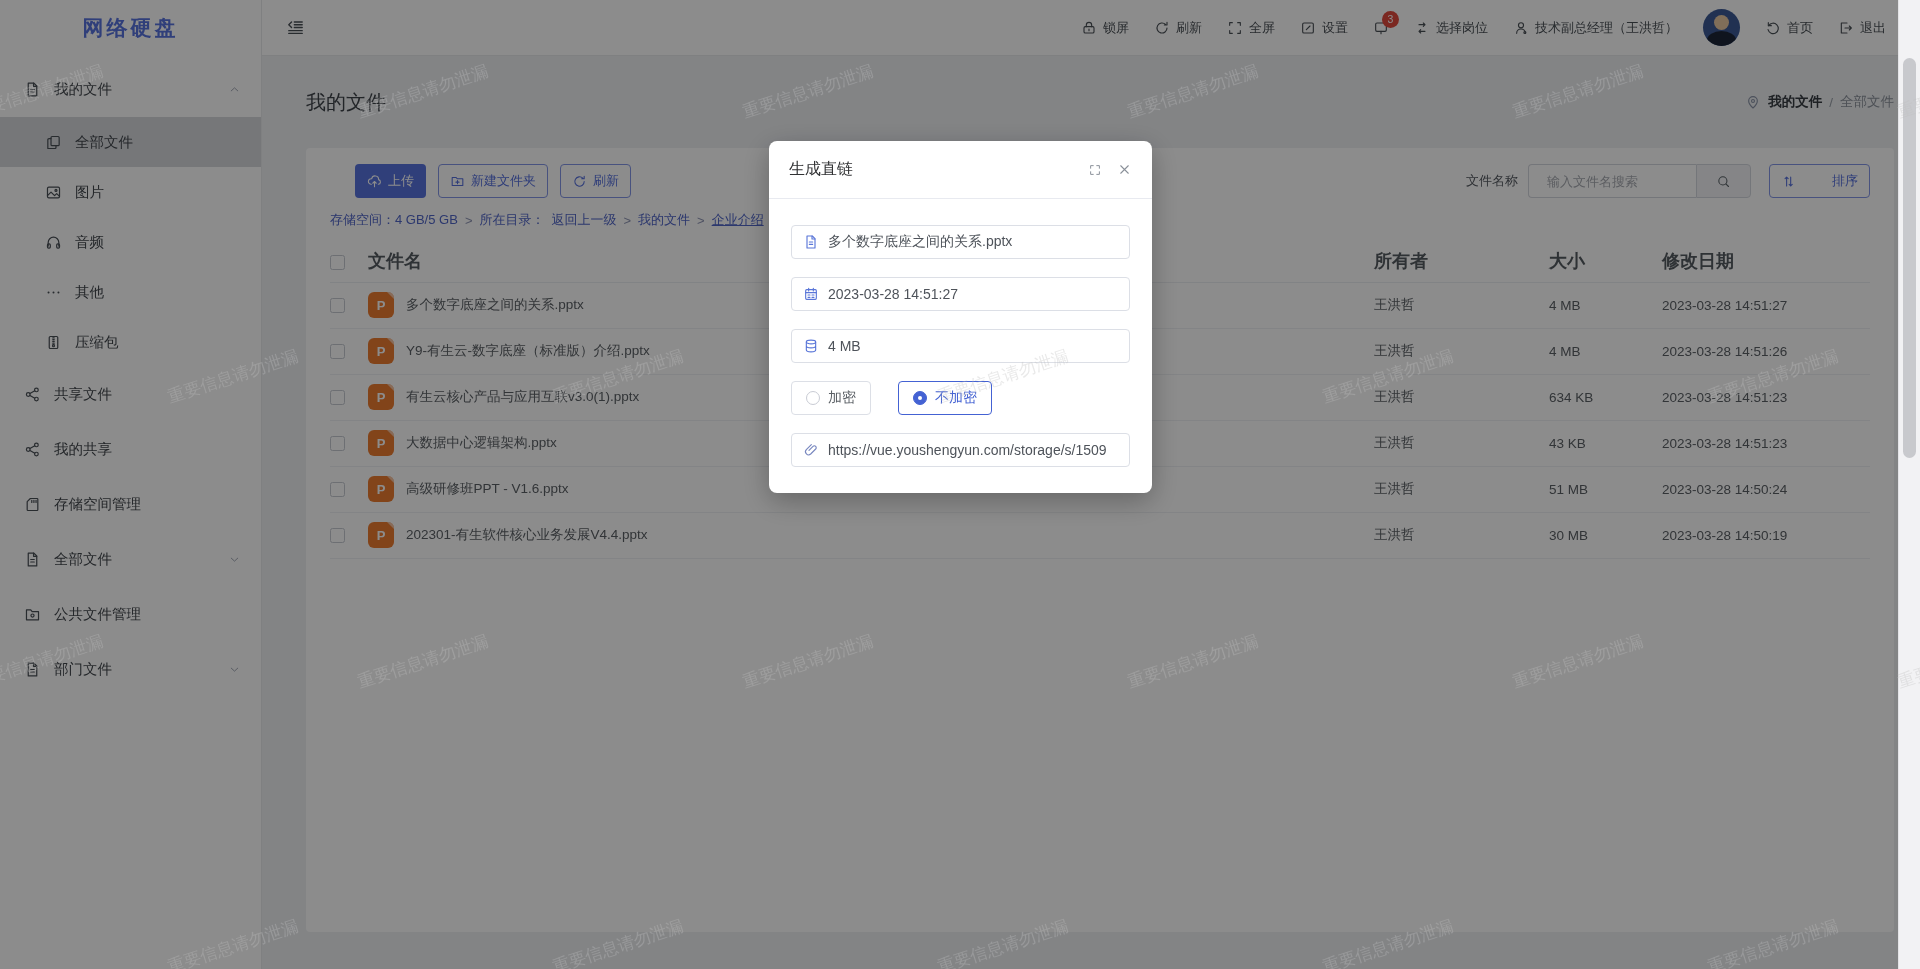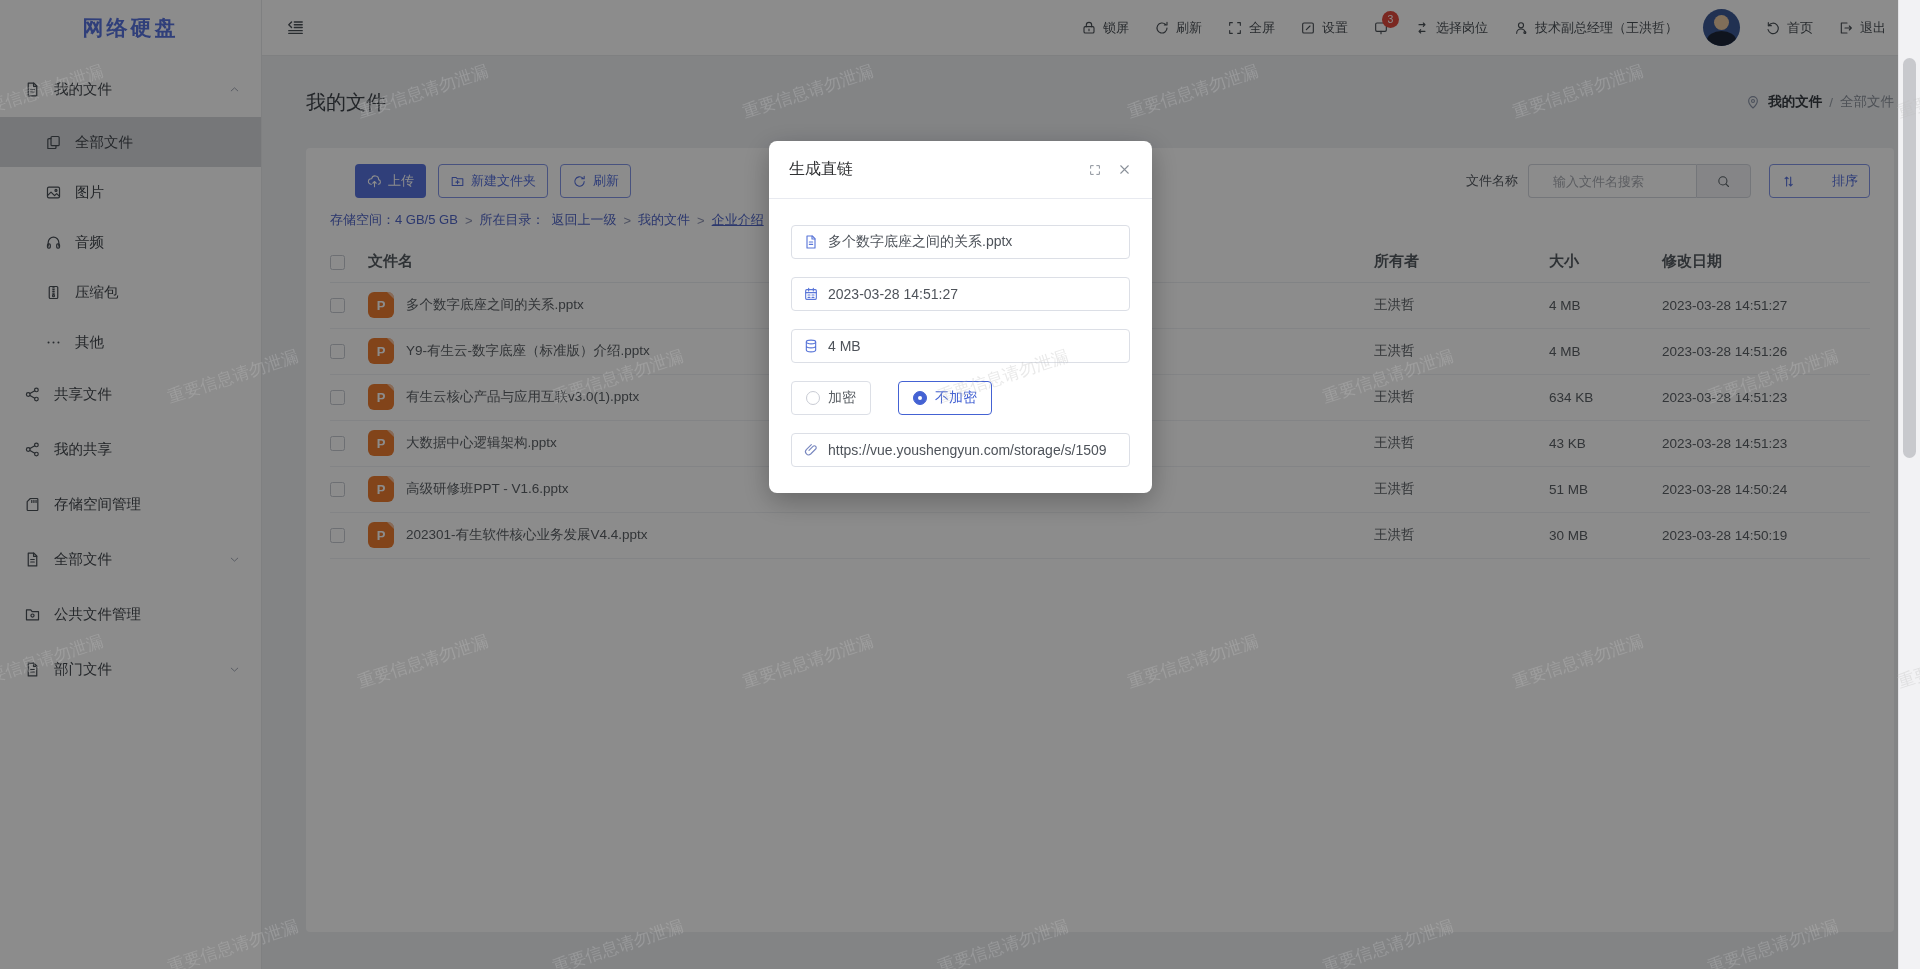--- a/index.html
+++ b/index.html
@@ -62,7 +62,7 @@
   .search-group{margin-left:auto;display:flex;align-items:center;}
   .search-label{font-size:13px;color:#565b62;margin-right:10px;}
   .search-input{width:168px;height:34px;border:1px solid #d4d7de;border-right:none;
-    border-radius:4px 0 0 4px;padding:0 24px;font-size:13px;color:#5c6166;outline:none;
+    border-radius:4px 0 0 4px;padding:0 18px;font-size:13px;color:#5c6166;outline:none;
     font-family:inherit;background:#fff;}
   .search-input::placeholder{color:#a8abb2;}
   .search-btn{width:55px;height:34px;border:1px solid #d4d7de;background:#f2f3f6;

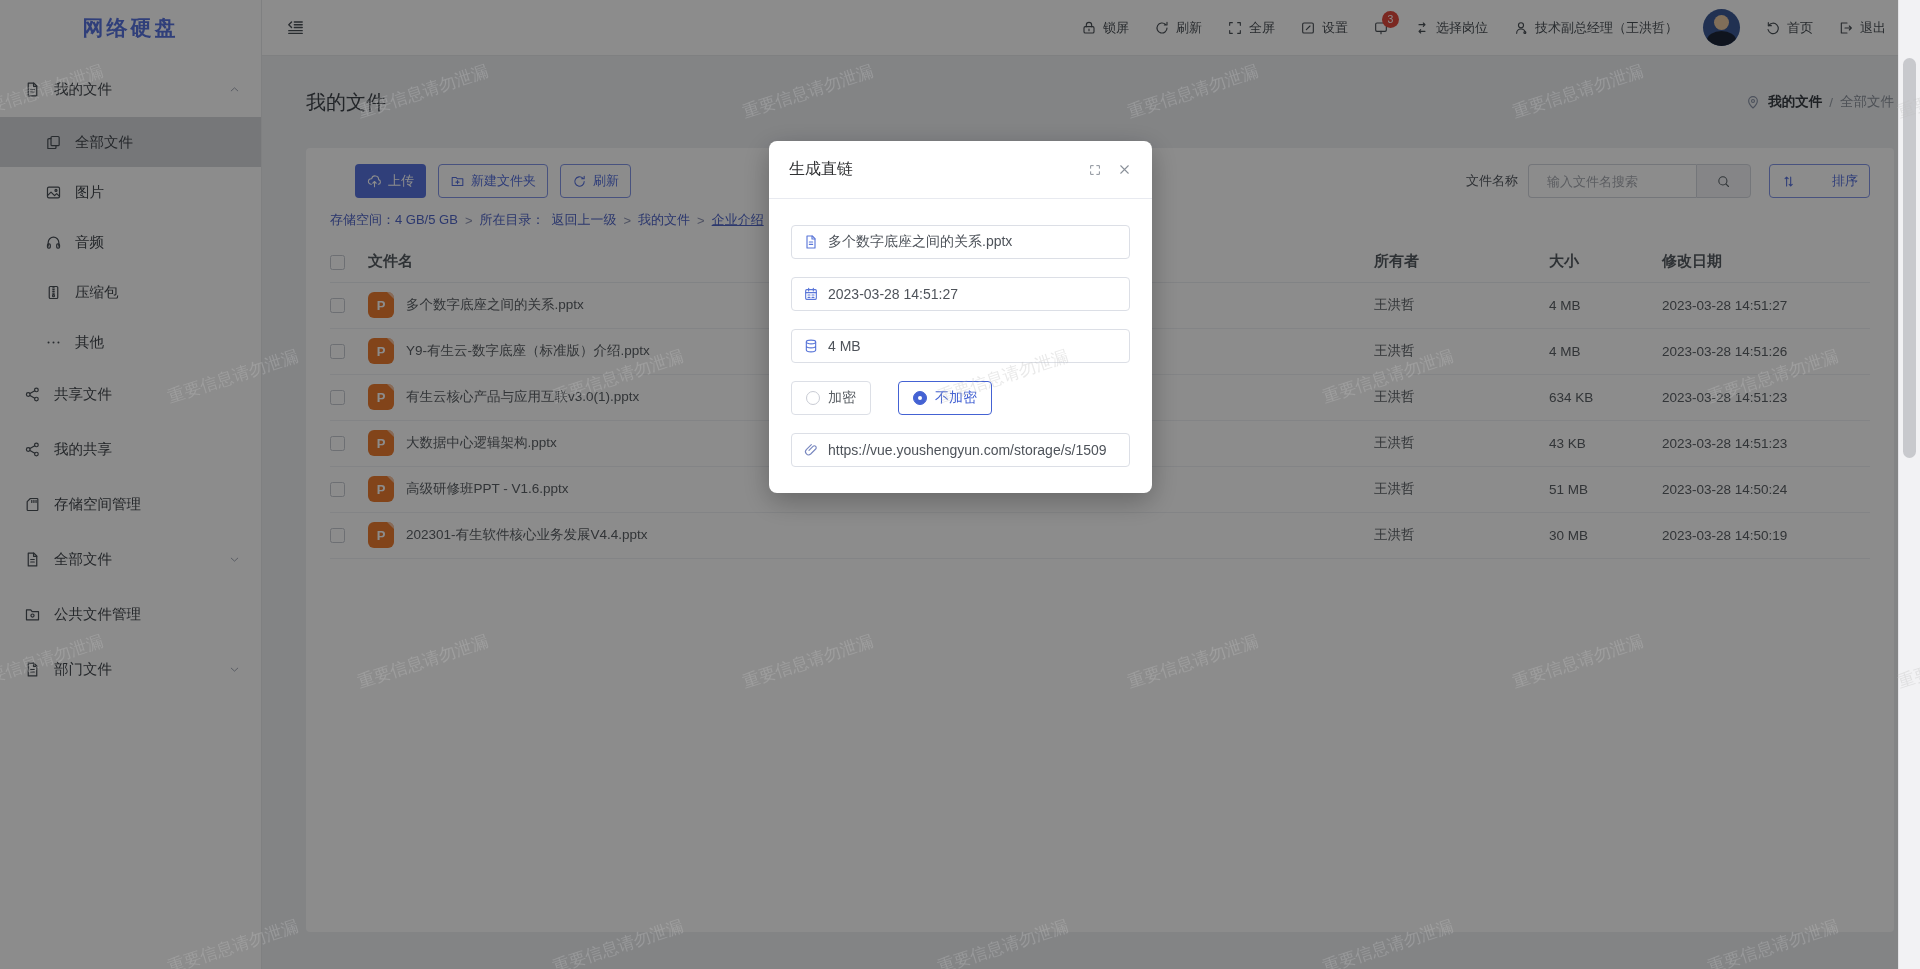--- a/index.html
+++ b/index.html
@@ -78,7 +78,7 @@
 
   table{width:100%;border-collapse:collapse;margin-top:12px;table-layout:fixed;}
   col.c-cb{width:38px;} col.c-owner{width:175px;} col.c-size{width:113px;} col.c-date{width:208px;}
-  th{font-size:15px;font-weight:700;color:#555b61;text-align:left;height:41px;border-bottom:1px solid #eceef2;}
+  th{font-size:18px;font-weight:700;color:#555b61;text-align:left;height:41px;border-bottom:1px solid #eceef2;}
   td{height:46px;border-bottom:1px solid #eff1f4;font-size:13.5px;color:var(--txt2);overflow:hidden;white-space:nowrap;}
   .cb{display:inline-block;width:15px;height:15px;border:1.5px solid #c6cad1;border-radius:2.5px;background:#fff;cursor:pointer;vertical-align:middle;}
   .name-cell{display:flex;align-items:center;gap:12px;}

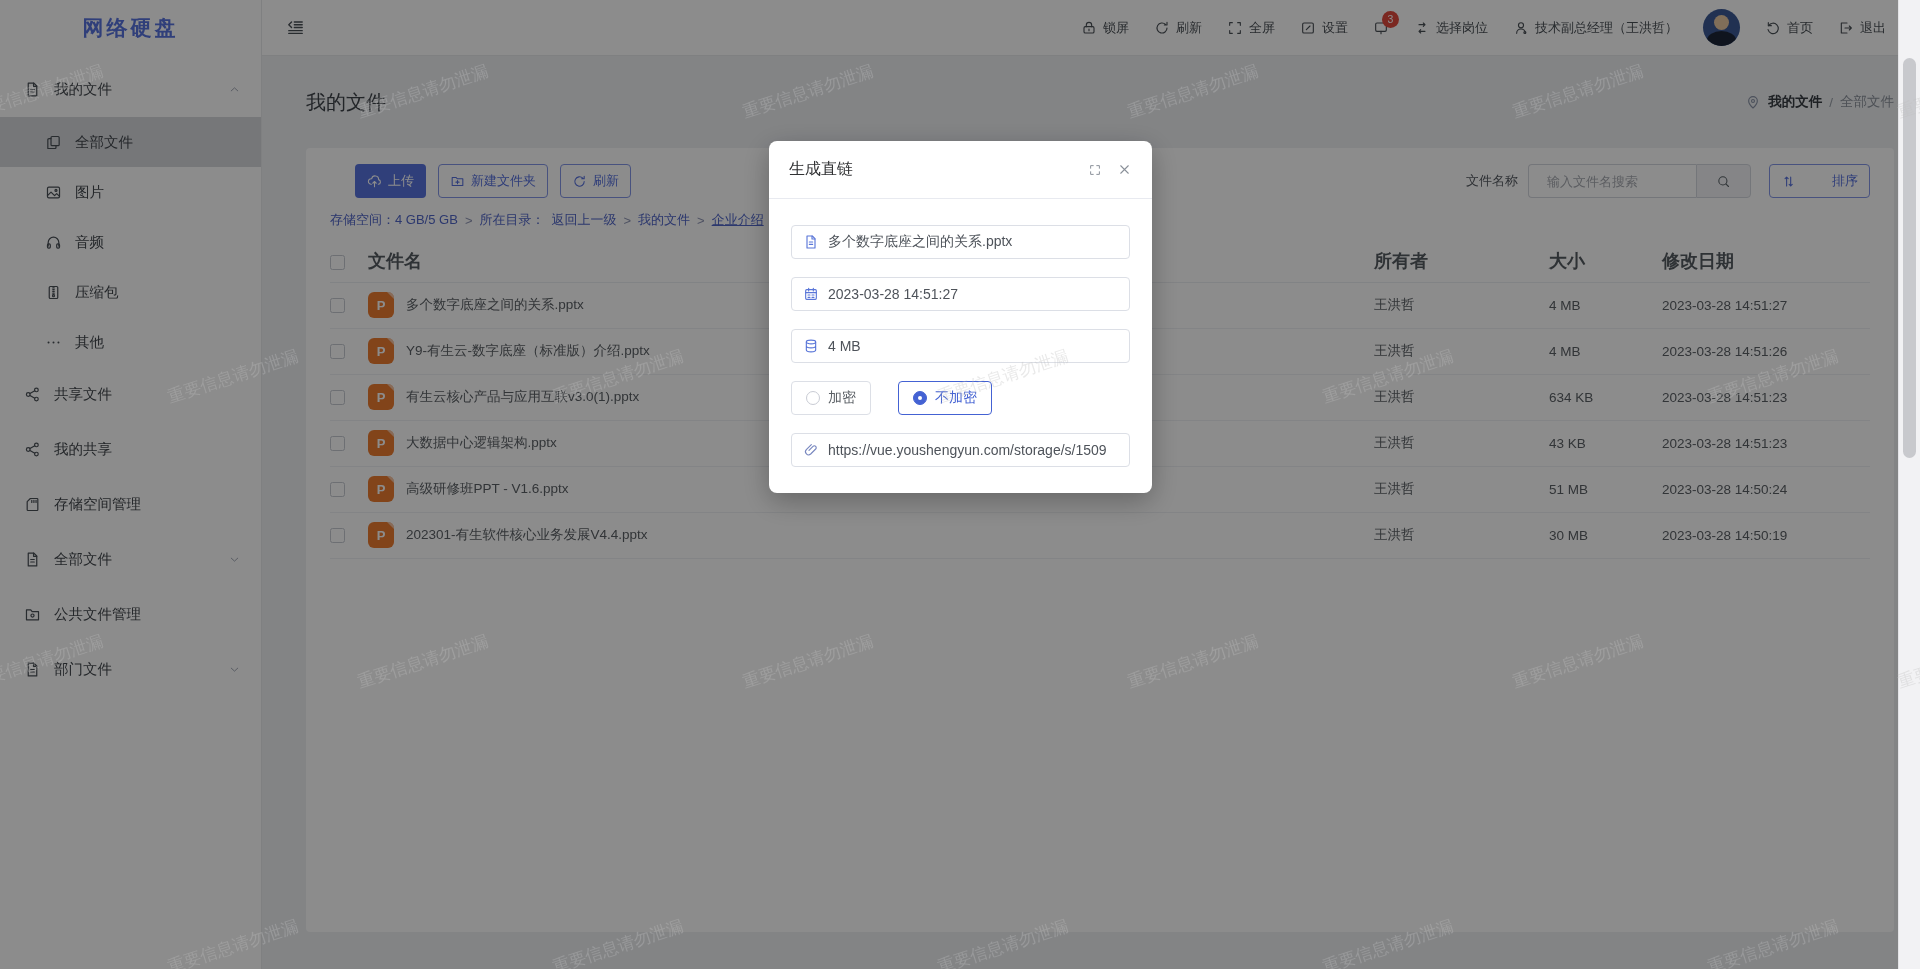--- a/index.html
+++ b/index.html
@@ -170,16 +170,6 @@
       </div>
       <div class="menu-item lvl1">
         <span class="ic">
-          <svg viewBox="0 0 24 24" fill="none" stroke="currentColor" stroke-width="1.7" stroke-linecap="round" stroke-linejoin="round">
-            <rect x="6" y="3.5" width="12" height="17" rx="1.5"></rect>
-            <path d="M11 5.5h2M11 8h2M11 10.5h2M11 13h2"></path>
-            <rect x="10.8" y="15" width="2.4" height="3" rx="0.6"></rect>
-          </svg>
-        </span>
-        <span>压缩包</span>
-      </div>
-      <div class="menu-item lvl1">
-        <span class="ic">
           <svg viewBox="0 0 24 24" fill="currentColor">
             <circle cx="5" cy="12" r="1.4"></circle>
             <circle cx="12" cy="12" r="1.4"></circle>
@@ -187,6 +177,16 @@
           </svg>
         </span>
         <span>其他</span>
+      </div>
+      <div class="menu-item lvl1">
+        <span class="ic">
+          <svg viewBox="0 0 24 24" fill="none" stroke="currentColor" stroke-width="1.7" stroke-linecap="round" stroke-linejoin="round">
+            <rect x="6" y="3.5" width="12" height="17" rx="1.5"></rect>
+            <path d="M11 5.5h2M11 8h2M11 10.5h2M11 13h2"></path>
+            <rect x="10.8" y="15" width="2.4" height="3" rx="0.6"></rect>
+          </svg>
+        </span>
+        <span>压缩包</span>
       </div>
       <div class="menu-item lvl0">
         <span class="ic">

